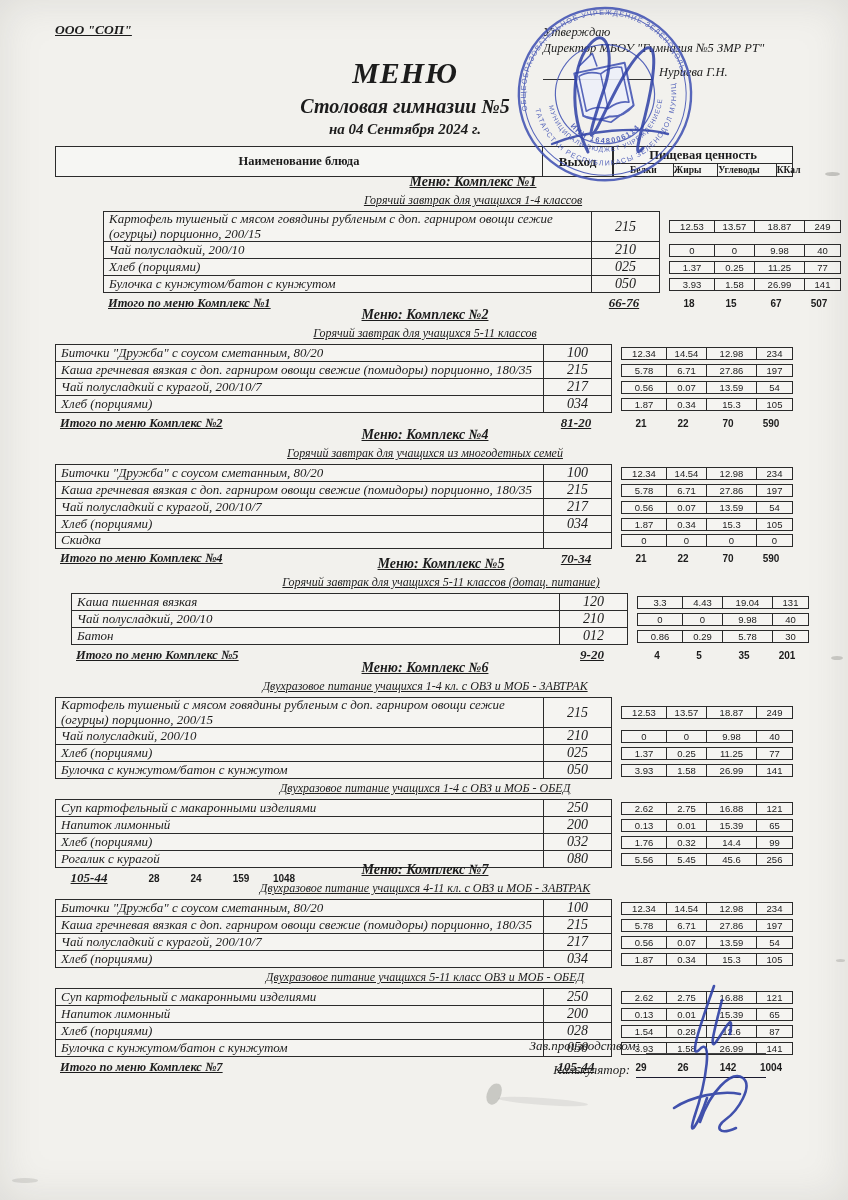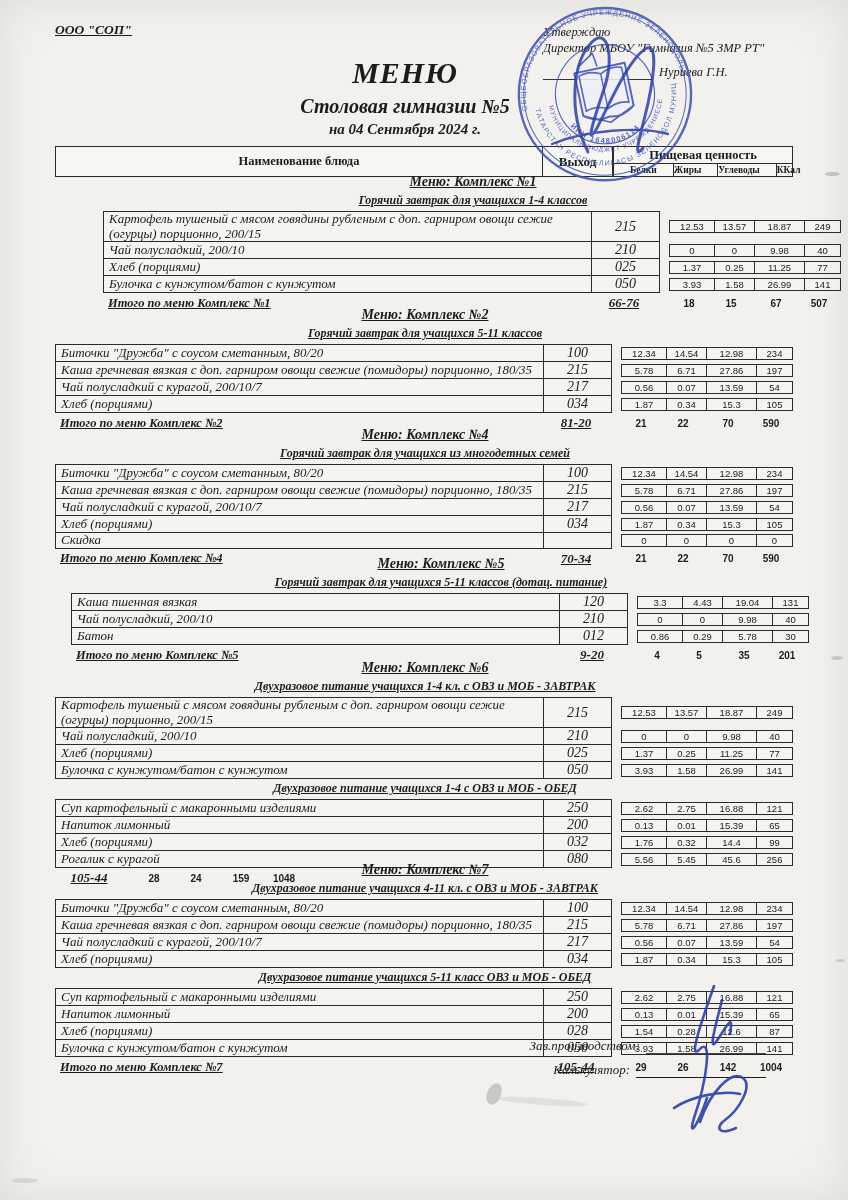--- a/index.html
+++ b/index.html
@@ -55,7 +55,7 @@
   .menu-section{position:absolute;left:55px;width:740px;}
   .menu-title{text-align:center;font-weight:bold;font-style:italic;font-size:14px;
     text-decoration:underline;margin-bottom:3px;}
-  .menu-subtitle{text-align:center;font-weight:bold;font-style:italic;font-size:12px;
+  .menu-subtitle{text-align:center;font-weight:normal;font-style:italic;font-size:12px;
     text-decoration:underline;margin:2px 0 3px 0;}
   .tbl{}
   .trow{display:flex;min-height:16px;align-items:center;}

